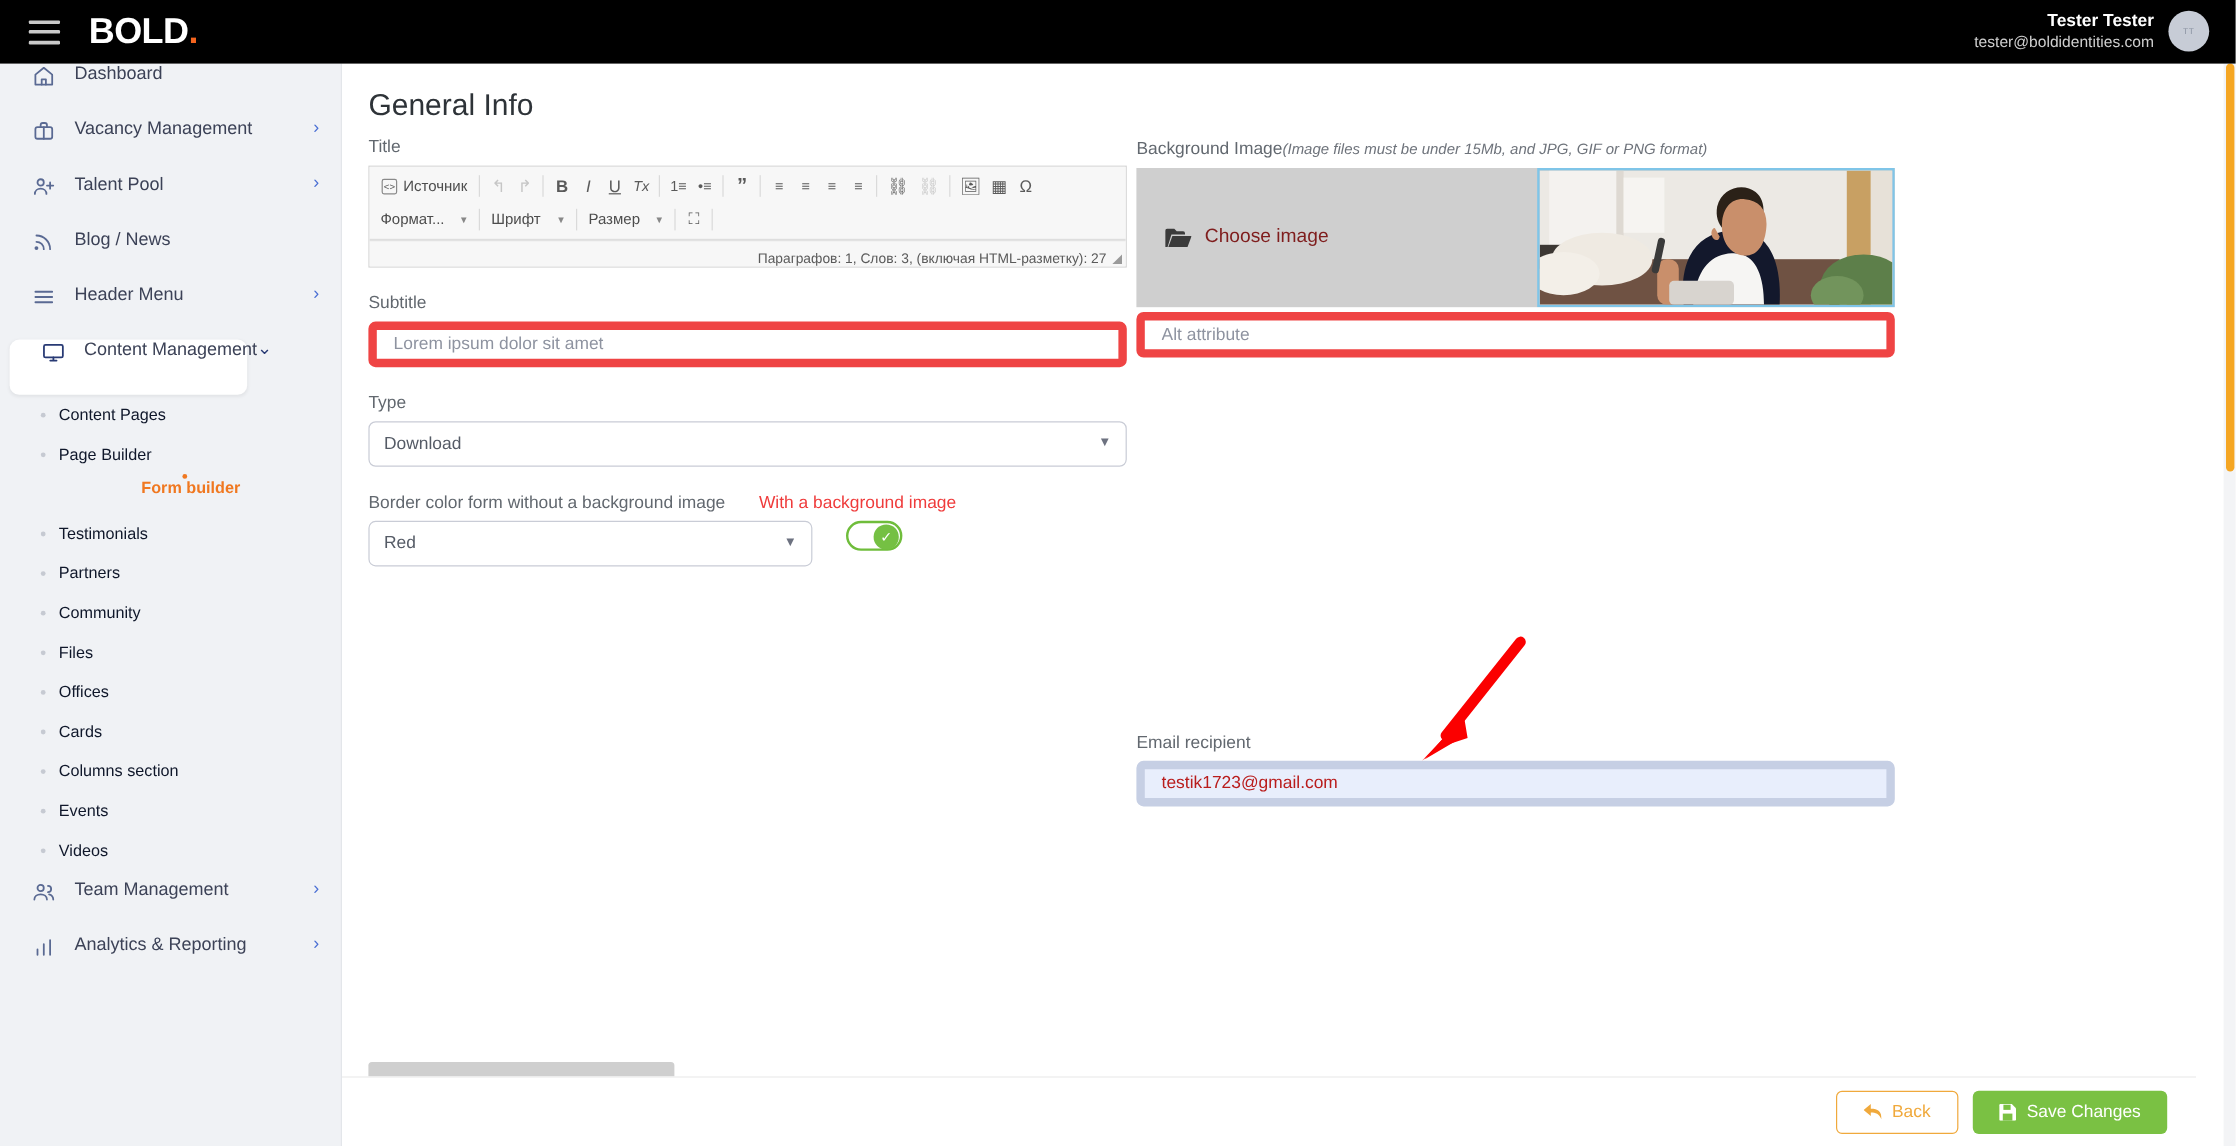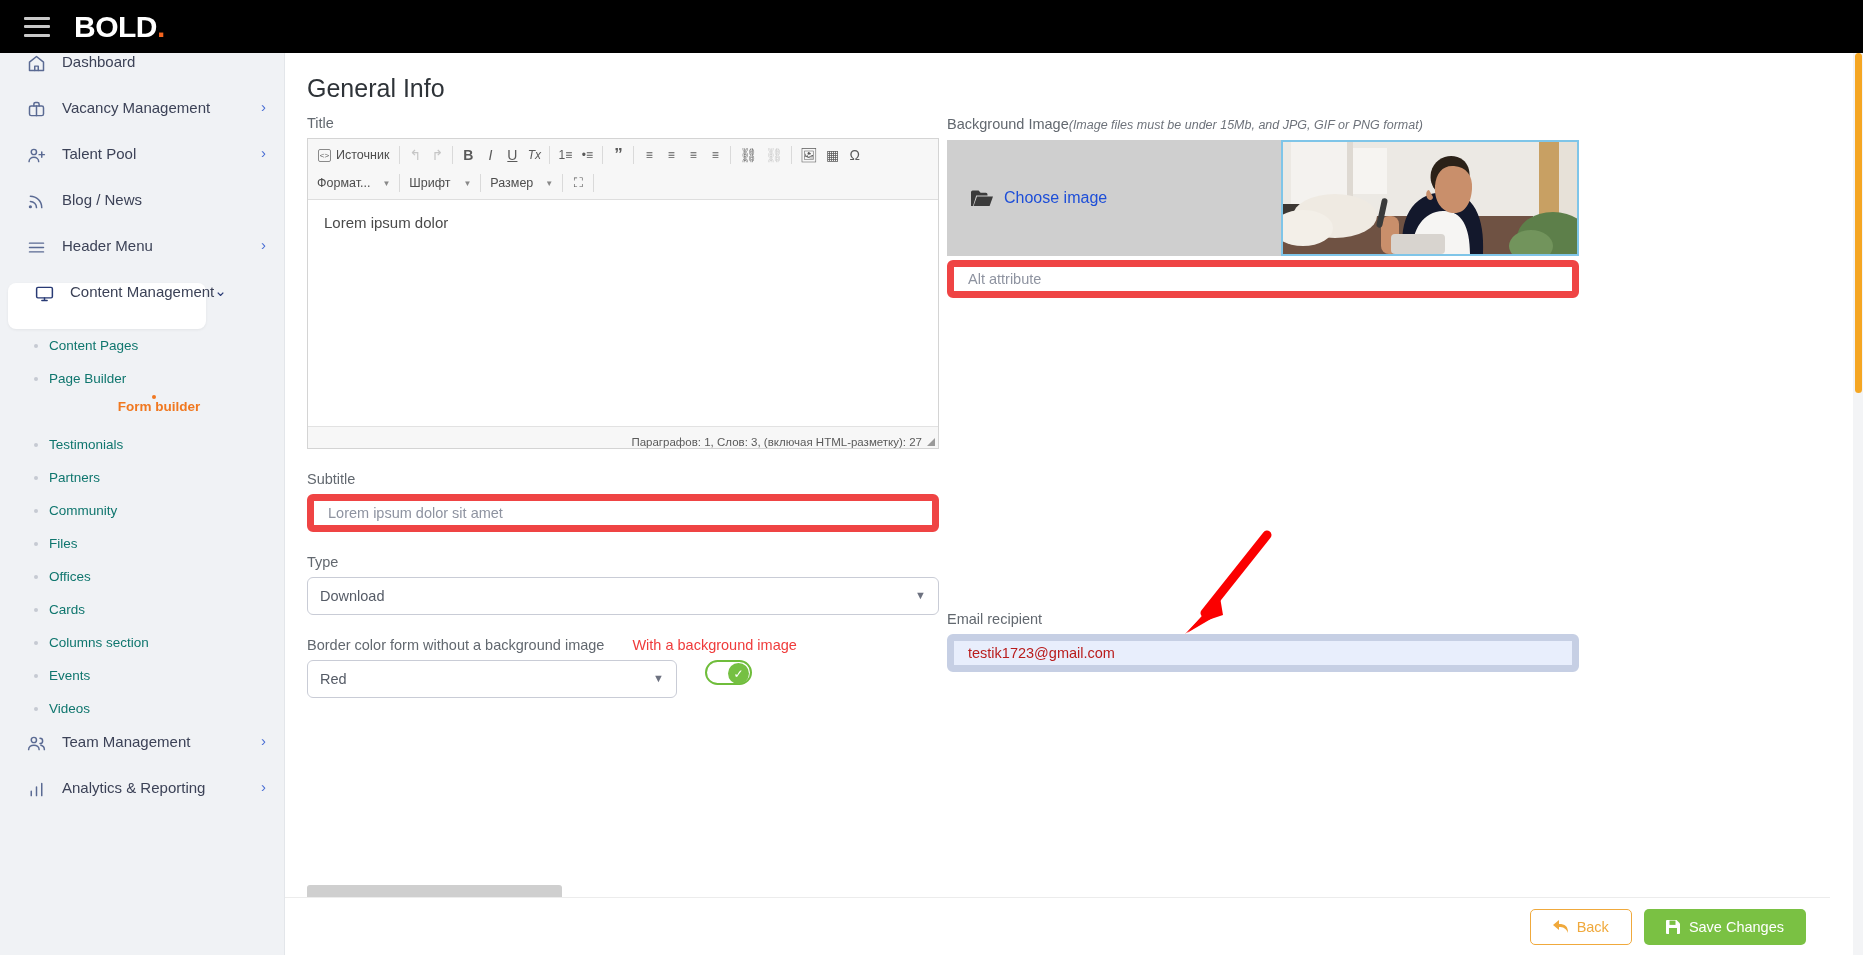--- a/index.html
+++ b/index.html
@@ -253,6 +253,15 @@
   <div id="logo">
     <span>BOLD</span>
       <span class="dot">.</span>
+  </div>
+  <div id="user-block">
+    <div id="user-text">
+      <div id="user-name">Tester Tester</div>
+      <div id="user-email">tester@boldidentities.com</div>
+    </div>
+    <div id="avatar">
+      <span>TT</span>
+    </div>
   </div>
 </div>
 

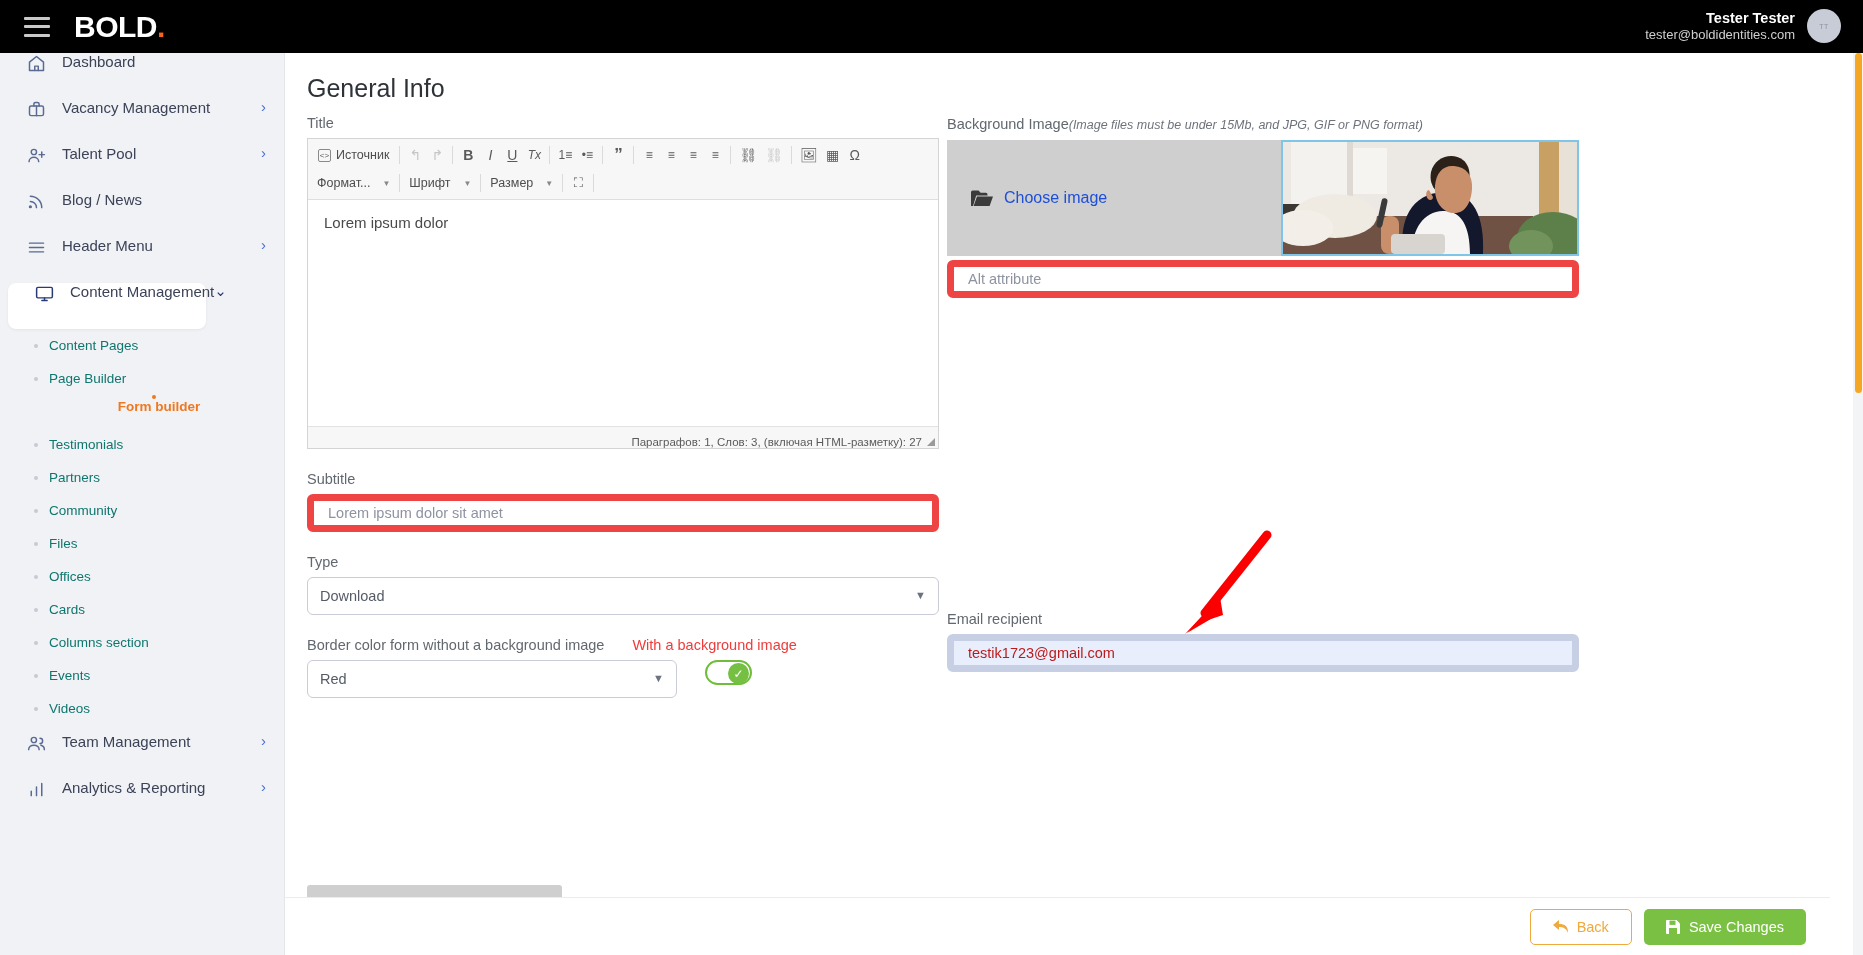--- a/index.html
+++ b/index.html
@@ -182,7 +182,7 @@
   }
   #choose-image {
     display:flex; align-items:center; gap:11px;
-    padding-left: 24px; font-size: 16px; color:#1d4ed8;
+    padding-left: 24px; font-size: 16px; color:#7f1d1d;
     width: 334px; cursor:pointer;
   }
   #img-preview {

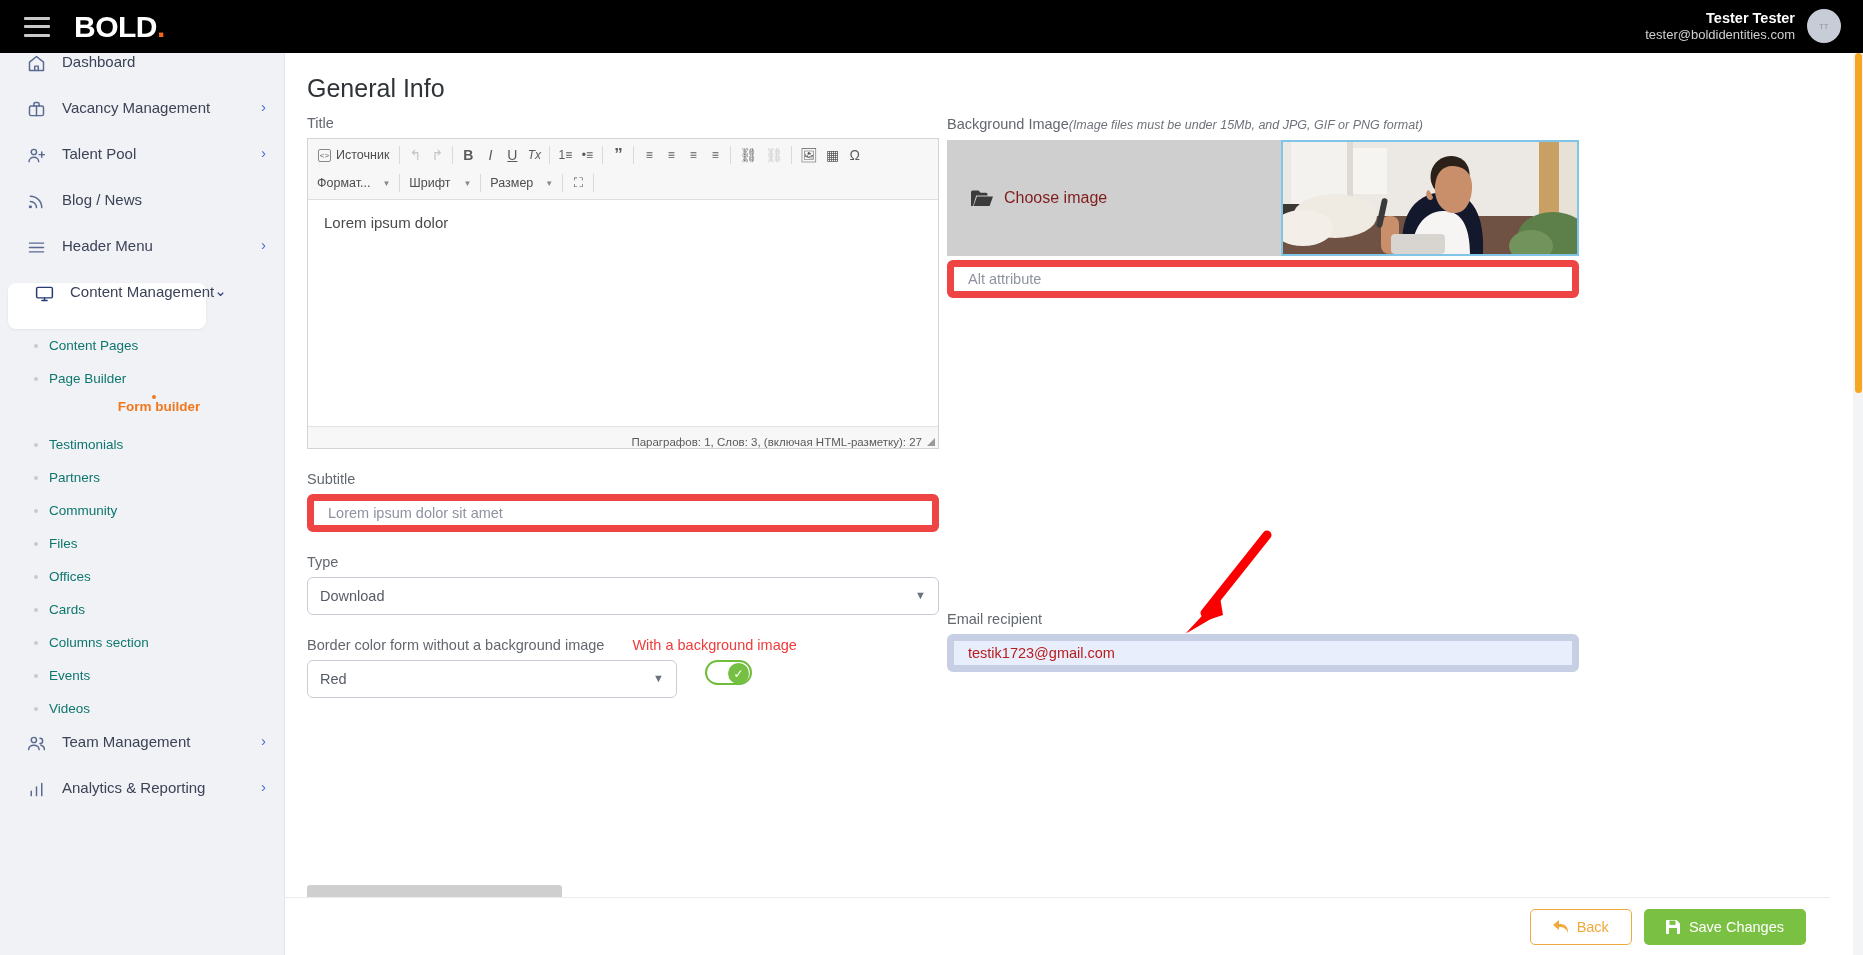--- a/index.html
+++ b/index.html
@@ -468,7 +468,6 @@
           <div class="tb-sep"></div>
         </div>
       </div>
-      <div id="ck-body">Lorem ipsum dolor</div>
       <div id="ck-foot">
         <span>Параграфов: 1, Слов: 3, (включая HTML-разметку): 27</span>
         <span id="ck-grip"></span>

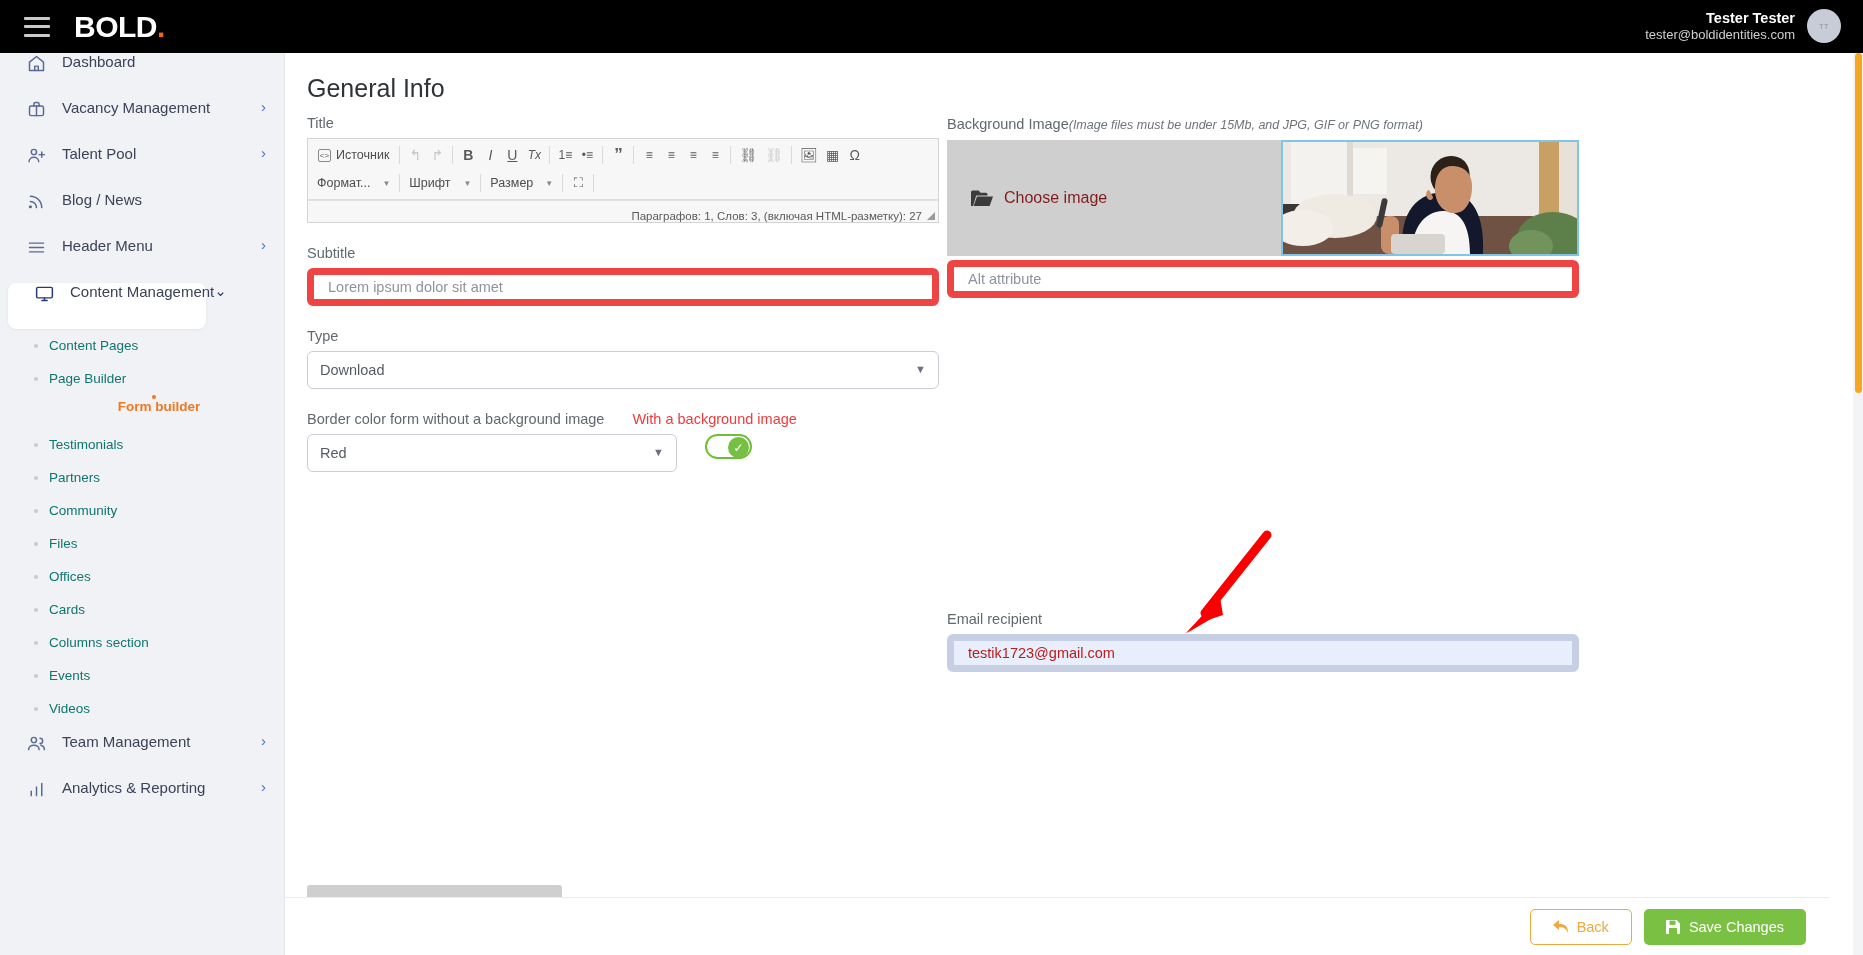--- a/index.html
+++ b/index.html
@@ -76,7 +76,7 @@
   .sub-item {
     display:flex; align-items:center;
     height: 33px; padding-left: 34px;
-    font-size: 13.5px; color: #0f766e; cursor: pointer;
+    font-size: 13.5px; color: #0f172a; cursor: pointer;
   }
   .sub-item .bullet {
     width: 4px; height: 4px; border-radius:50%;

